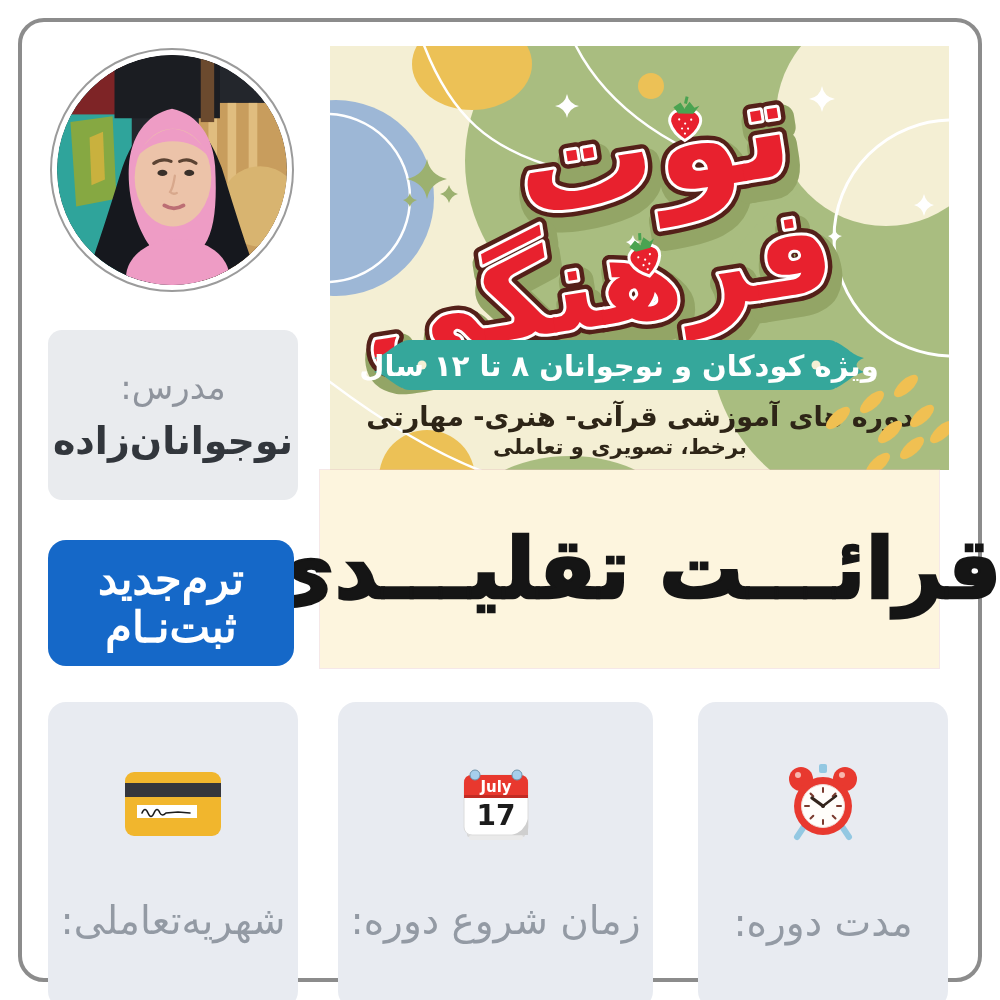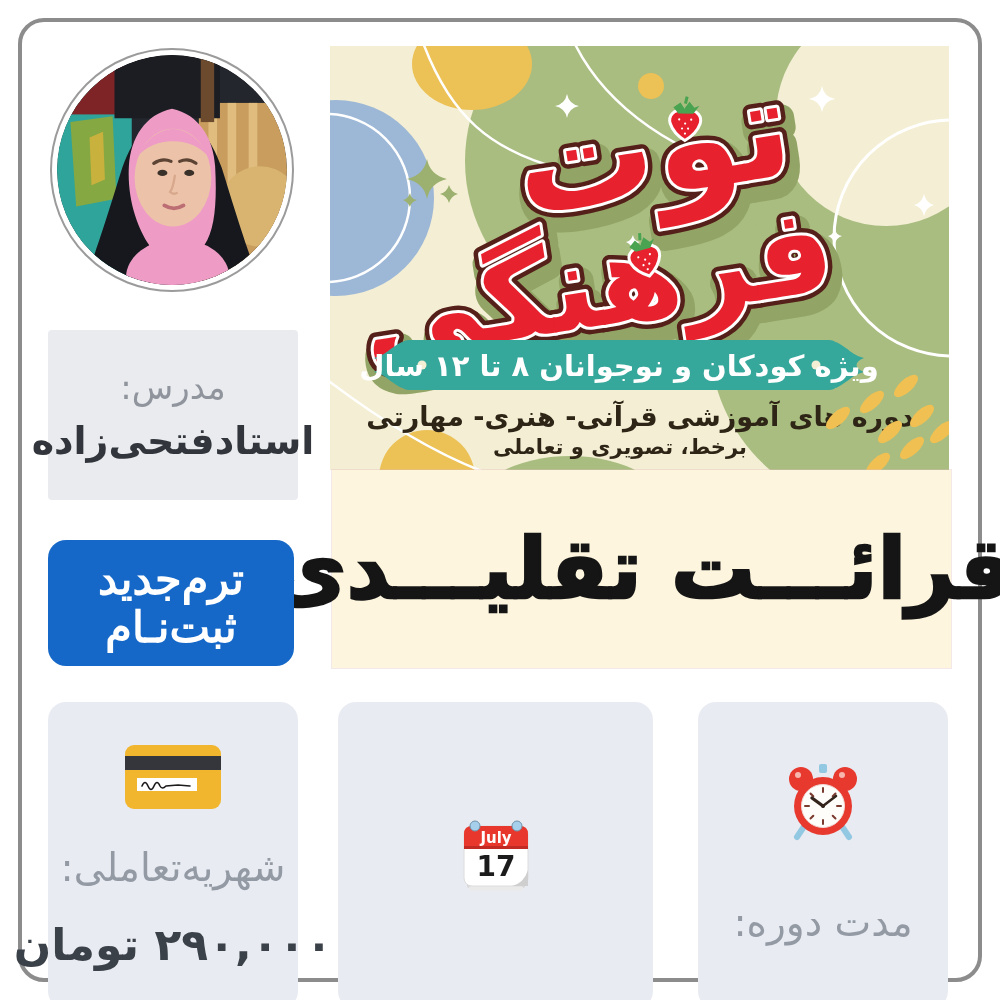--- a/index.html
+++ b/index.html
@@ -35,7 +35,7 @@
   
   .instructor-card{
     position:absolute;left:48px;top:330px;width:250px;height:170px;
-    background:#e9ebee;border-radius:4px;display:flex;flex-direction:column;
+    background:#e9ebee;border-radius:14px;display:flex;flex-direction:column;
     align-items:center;justify-content:center;gap:12px;
   }
   .instructor-label{direction:rtl;font-size:34px;color:#8f949d;}

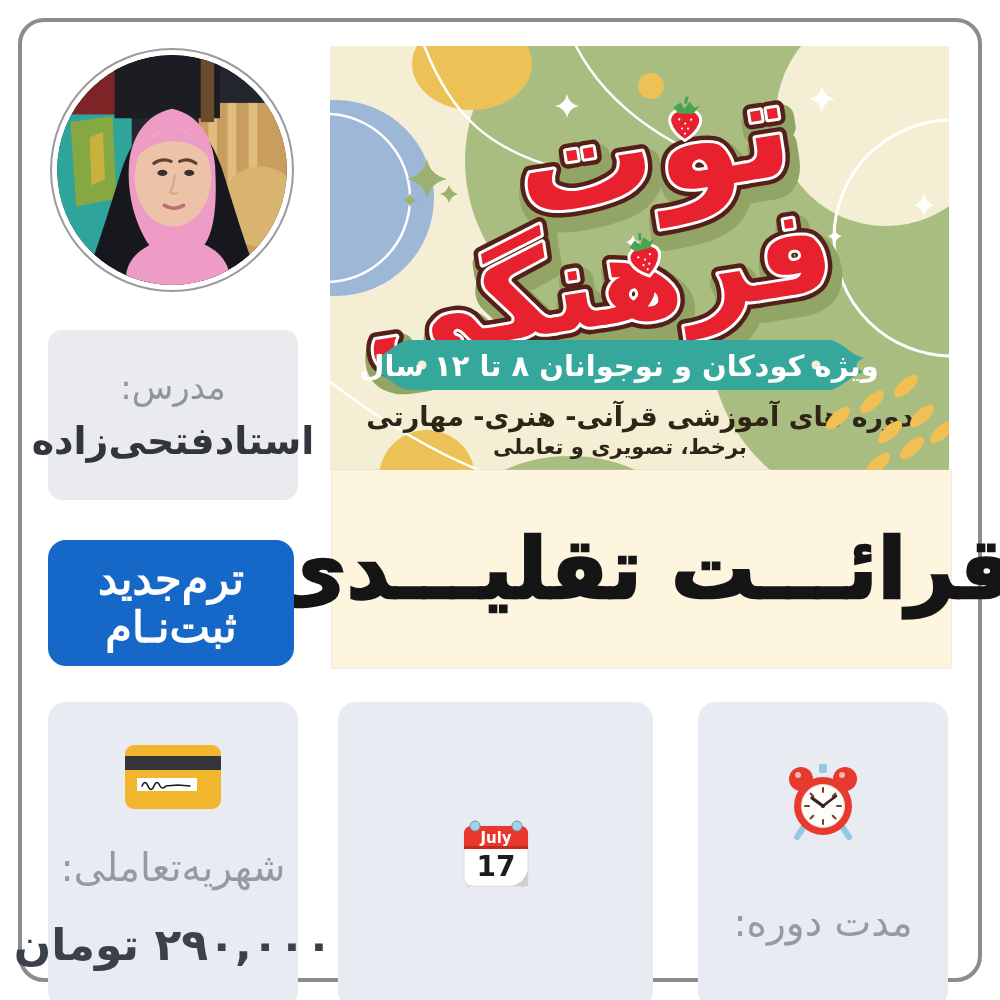--- a/index.html
+++ b/index.html
@@ -211,7 +211,7 @@
 
 <div class="instructor-card">
   <div class="instructor-label">مدرس:</div>
-  <div class="instructor-name">استادفتحی‌زاده</div>
+  <div class="instructor-name">نوجوانان‌زاده</div>
 </div>
 
 <button class="register-btn">

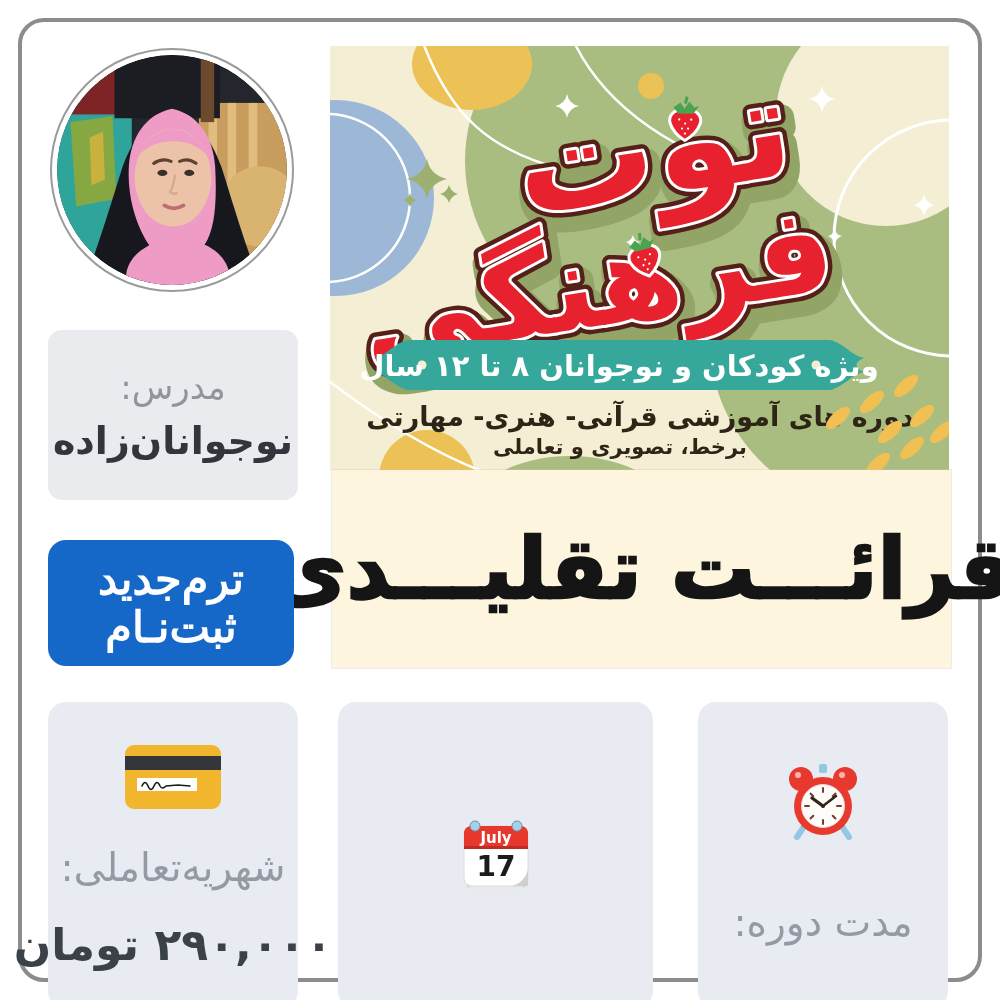--- a/index.html
+++ b/index.html
@@ -24,7 +24,7 @@
   .poster svg{display:block;width:100%;height:100%;}
   
   .course-band{
-    position:absolute;left:332px;top:470px;width:619px;height:198px;
+    position:absolute;left:320px;top:470px;width:619px;height:198px;
     background:#fdf5de;display:flex;align-items:center;justify-content:center;
     box-shadow:0 0 0 1px rgba(225,190,190,.35);
   }

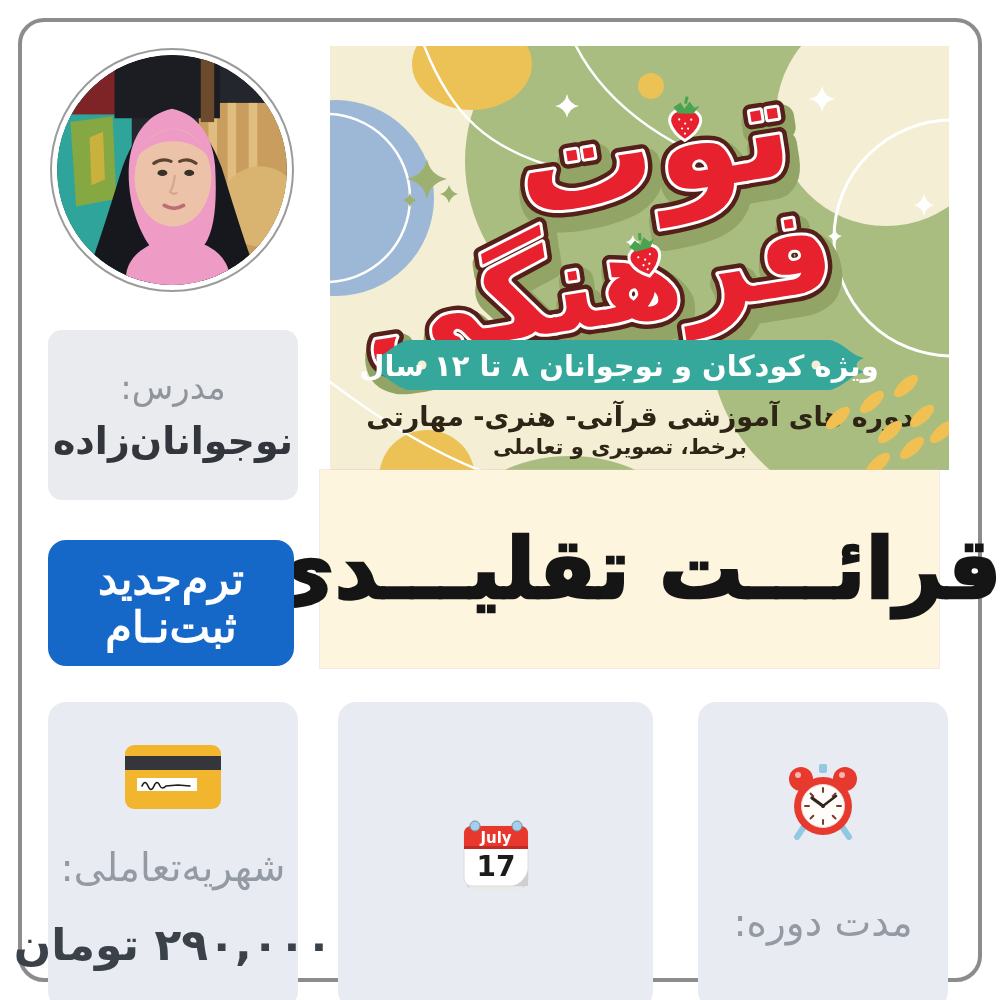--- a/index.html
+++ b/index.html
@@ -229,7 +229,6 @@
     </svg>
   </div>
   <div class="info-label">شهریه‌تعاملی:</div>
-  <div class="info-value">۲۹۰,۰۰۰ تومان</div>
 </div>
 
 <div class="info-card date">

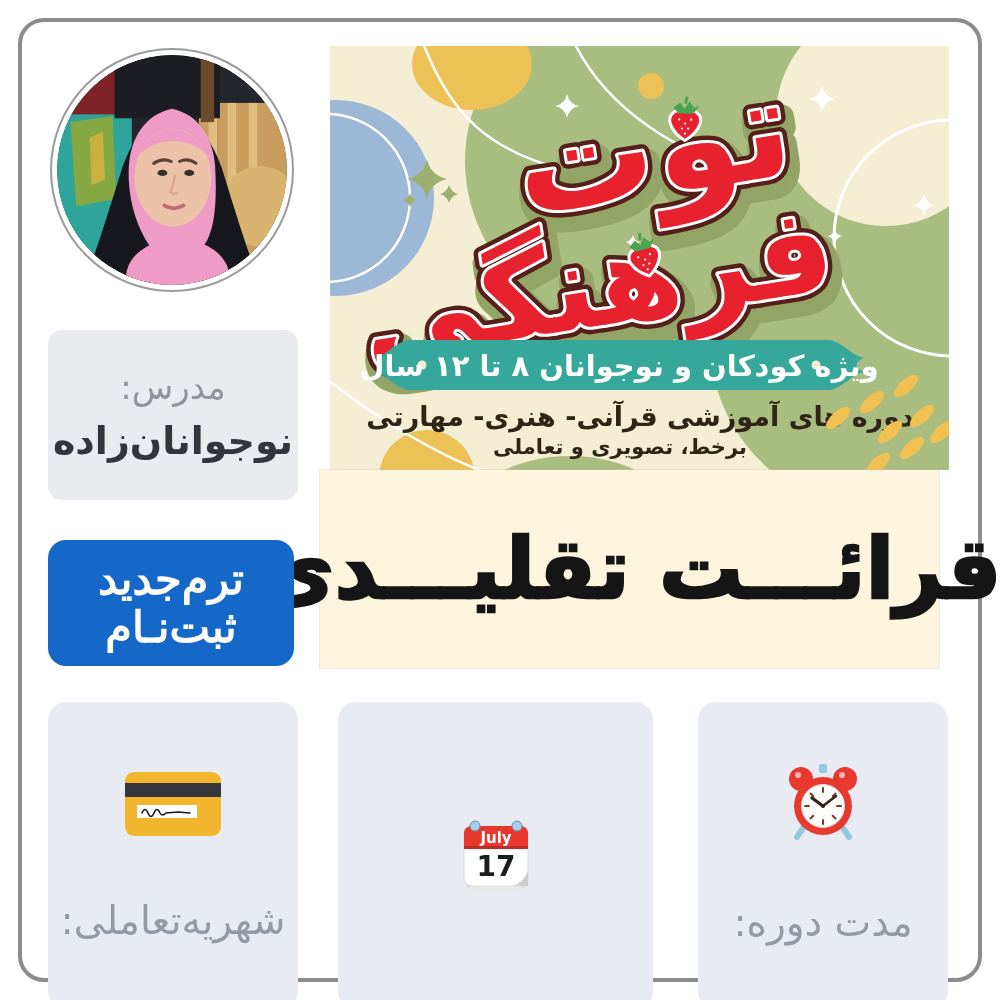--- a/index.html
+++ b/index.html
@@ -246,6 +246,7 @@
       <path d="M56,70 L72,70 L72,54 Q68,67 56,70 Z" fill="#cfcfcf"></path>
     </svg>
   </div>
+  <div class="info-label">زمان شروع دوره:</div>
 </div>
 
 <div class="info-card duration">

